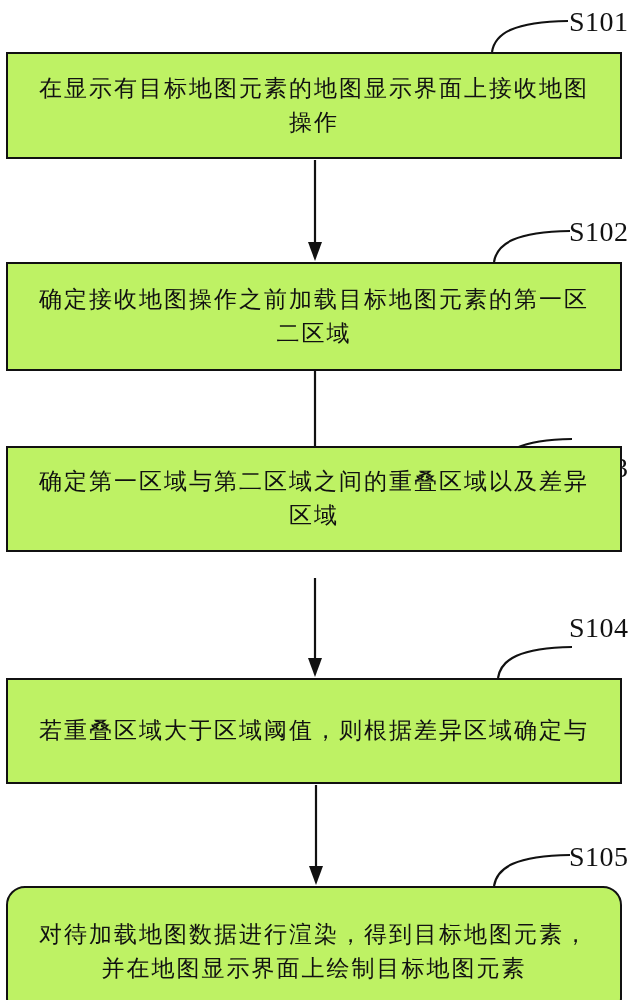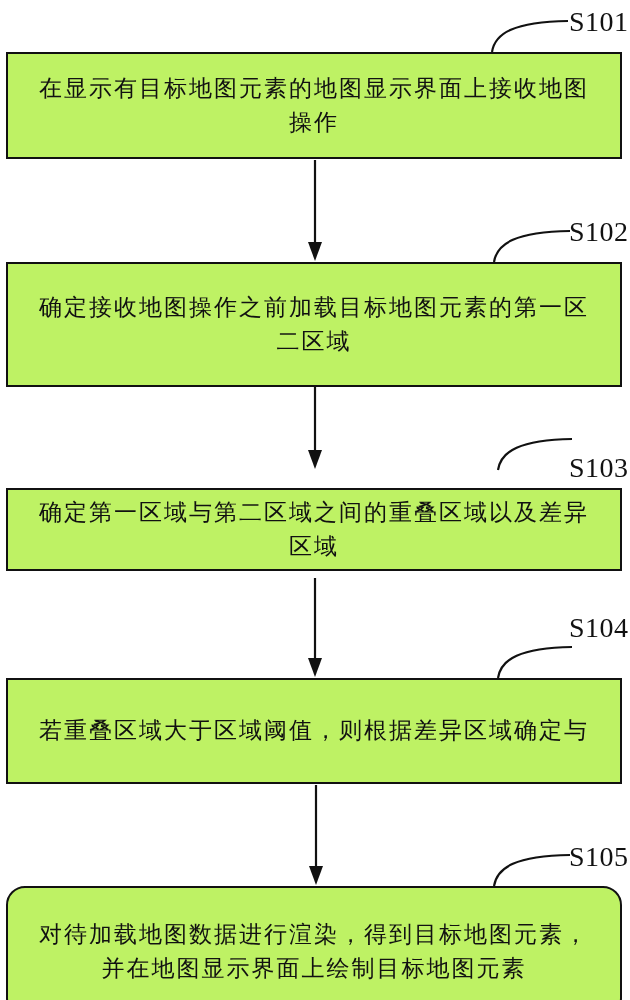--- a/index.html
+++ b/index.html
@@ -33,7 +33,7 @@
     white-space: nowrap;
   }
   #box-s101 { top: 52px;  height: 107px; }
-  #box-s102 { top: 262px; height: 125px; }
+  #box-s102 { top: 262px; height: 109px; }
   #box-s103 { top: 488px; height: 83px; }
   #box-s104 { top: 678px; height: 106px; }
   #box-s105 { top: 886px; height: 131px; border-radius: 19px; }

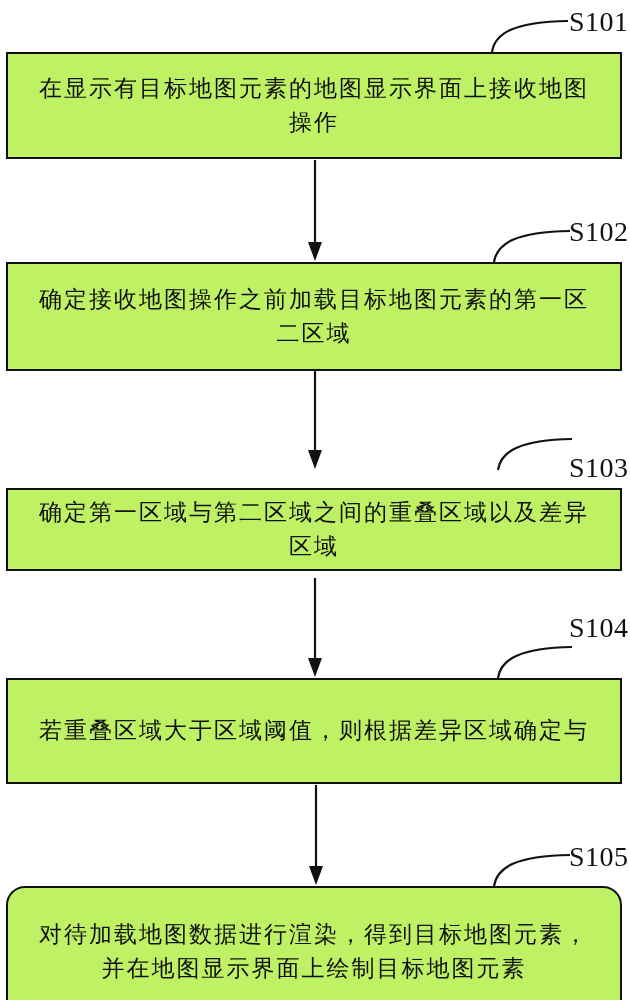--- a/index.html
+++ b/index.html
@@ -34,7 +34,7 @@
   }
   #box-s101 { top: 52px;  height: 107px; }
   #box-s102 { top: 262px; height: 109px; }
-  #box-s103 { top: 488px; height: 83px; }
+  #box-s103 { top: 446px; height: 106px; }
   #box-s104 { top: 678px; height: 106px; }
   #box-s105 { top: 886px; height: 131px; border-radius: 19px; }
   .step-label {

